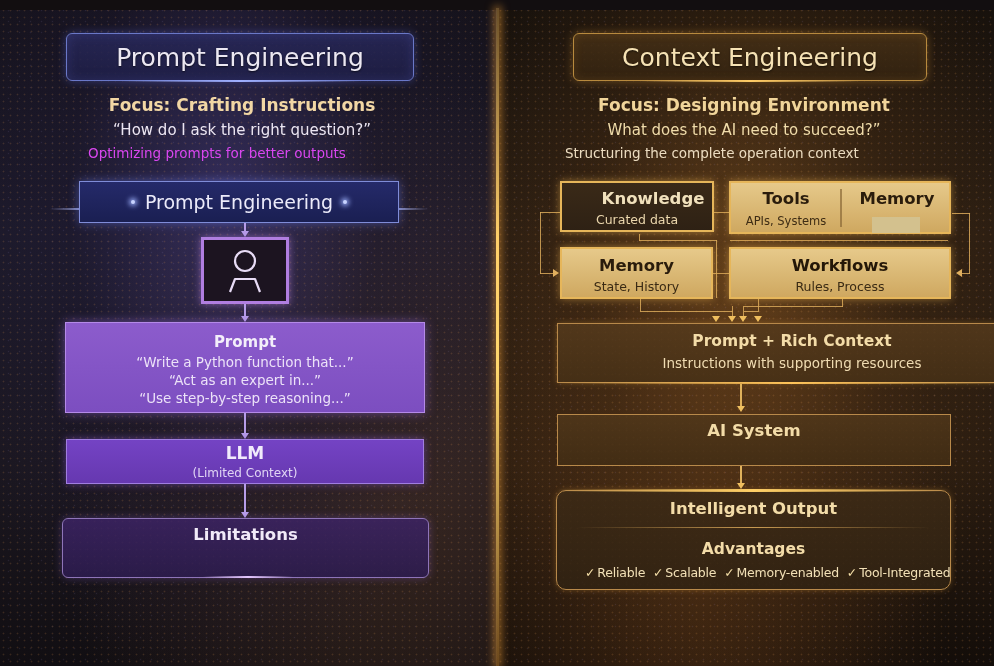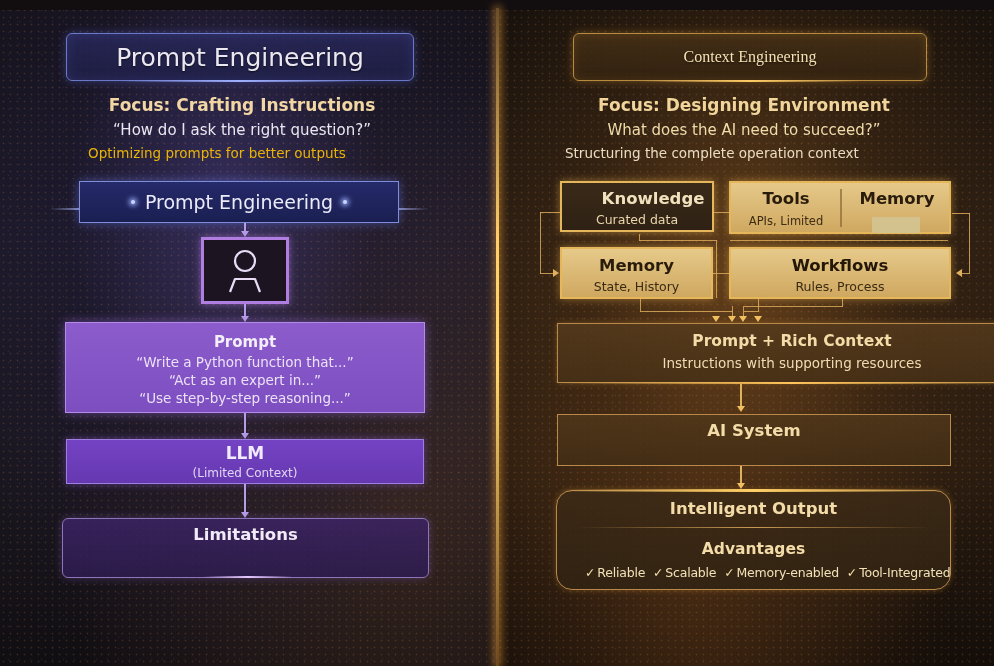--- a/index.html
+++ b/index.html
@@ -125,7 +125,7 @@
     box-shadow: 0 0 10px rgba(230,160,60,0.35), inset 0 0 10px rgba(200,140,50,0.2);
     display:flex; align-items:center; justify-content:center;
   }
-  .title-text-right { font-size: 16px; color:#f6e2b4; text-shadow: 0 1px 2px rgba(0,0,0,0.6); font-family: Liberation Serif, serif; }
+  .title-text-right { font-size: 25px; color:#f6e2b4; text-shadow: 0 1px 2px rgba(0,0,0,0.6); }
   .title-underglow-right { position:absolute; left:640px; top:80px; width:220px; height:2px; background:linear-gradient(90deg, transparent, #ffcc66, transparent); }
   .focus-right { position:absolute; left:560px; width:368px; top:95px; font-size:17px; font-weight:bold; color:#f1d59a; text-align:center; }
   .question-right { position:absolute; left:560px; width:368px; top:121px; font-size:15px; color:#f0dcaa; text-align:center; }

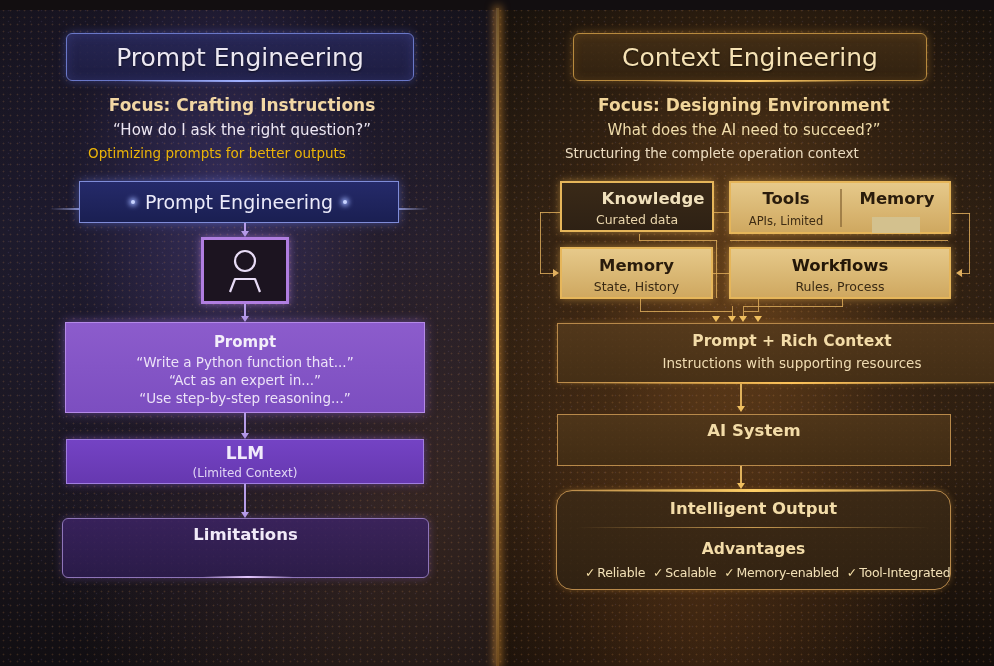--- a/index.html
+++ b/index.html
@@ -57,7 +57,7 @@
   }
   .focus-left { position:absolute; left:70px; width:344px; top:95px; font-size:17px; font-weight:bold; color:#f2d7a4; text-align:center; }
   .question-left { position:absolute; left:70px; width:344px; top:121px; font-size:15px; color:#ece6f2; text-align:center; }
-  .desc-left { position:absolute; left:88px; top:145px; font-size:13.5px; color:#eab308; }
+  .desc-left { position:absolute; left:88px; top:145px; font-size:13.5px; color:#d946ef; }
 
   .pe-banner {
     position: absolute; left: 79px; top: 181px; width: 320px; height: 42px;

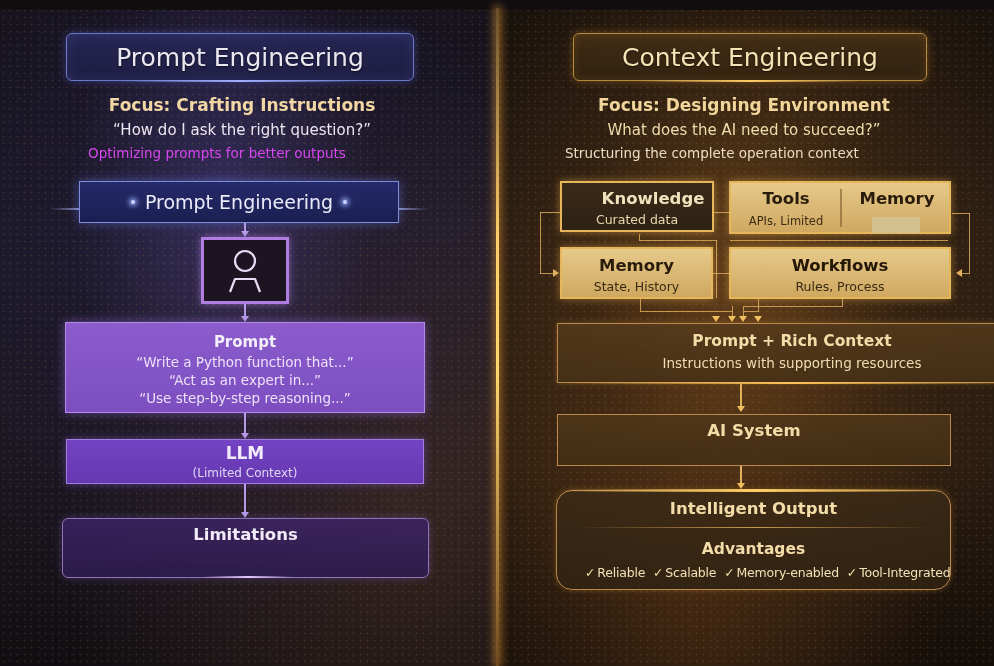--- a/index.html
+++ b/index.html
@@ -307,7 +307,7 @@
 <div class="gbox light tools-mem">
   <div class="half tools">
     <div class="gtitle">Tools</div>
-    <div class="gsub">APIs, Limited</div>
+    <div class="gsub">APIs, Systems</div>
   </div>
   <div class="vsep"></div>
   <div class="half mem">

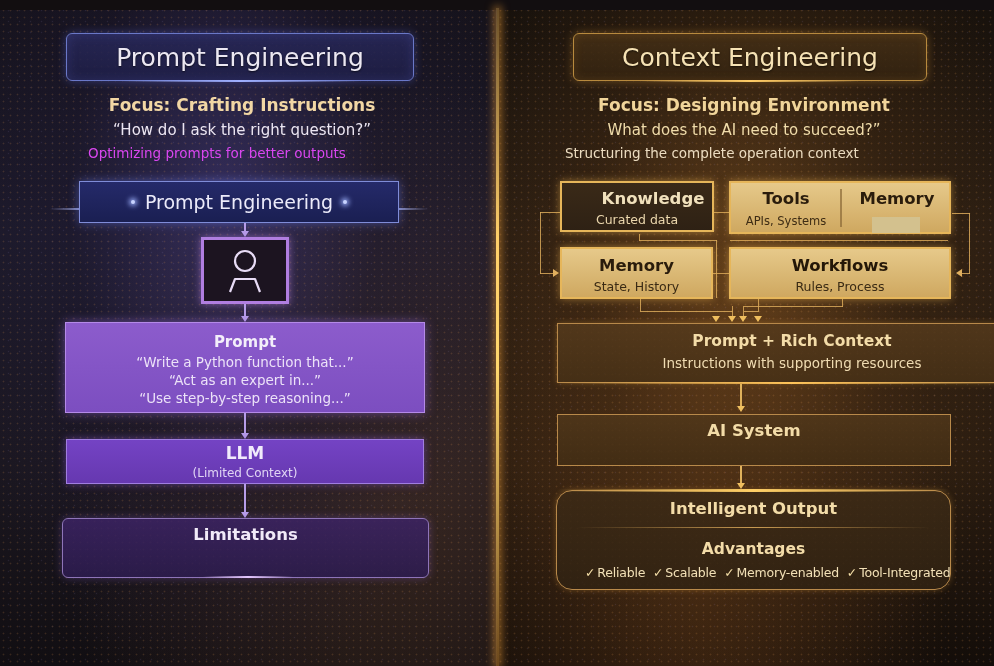--- a/index.html
+++ b/index.html
@@ -185,7 +185,7 @@
 
   .out-box {
     position:absolute; left:556px; top:490px; width:395px; height:100px;
-    border:1px solid #b8894a; border-radius:16px;
+    border:1px solid #b8894a; border-radius:10px;
     background: linear-gradient(180deg, rgba(60,42,22,0.85), rgba(48,34,18,0.85));
     box-shadow: 0 0 6px rgba(230,160,60,0.3);
   }

